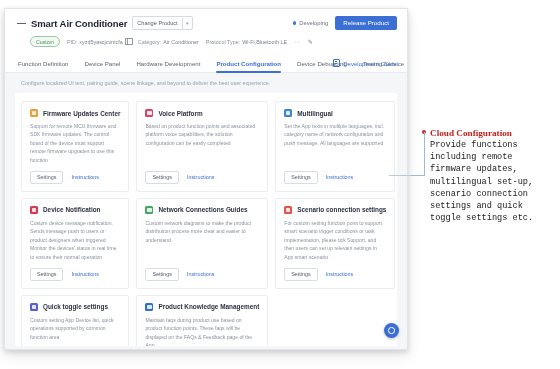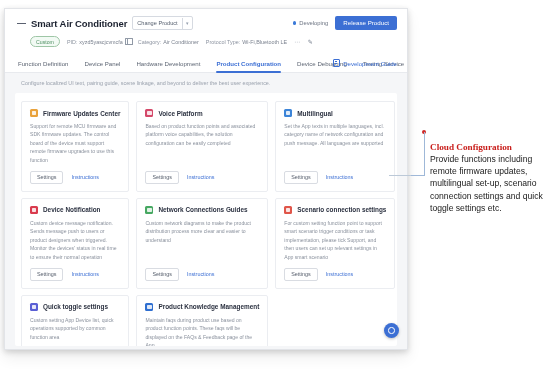--- a/index.html
+++ b/index.html
@@ -378,7 +378,7 @@
     font-size: 9.2px;
     font-weight: 700;
     color: #c9201d;
-    margin: 14px 0 1px 6px;
+    margin: 0 0 1px 6px;
     white-space: nowrap;
   }
   .annot-body {

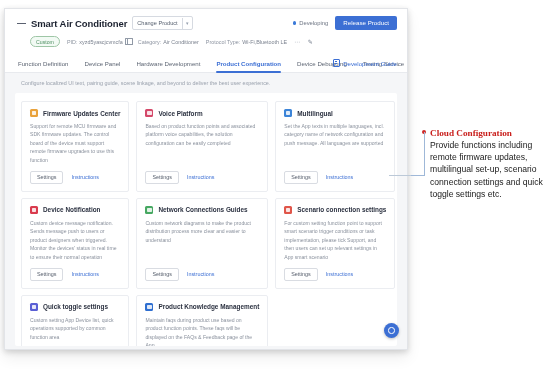--- a/index.html
+++ b/index.html
@@ -382,7 +382,7 @@
     white-space: nowrap;
   }
   .annot-body {
-    font-family: Liberation Sans, sans-serif;
+    font-family: Liberation Mono, monospace;
     font-size: 8.6px;
     line-height: 1.42;
     color: #1a1a1a;

